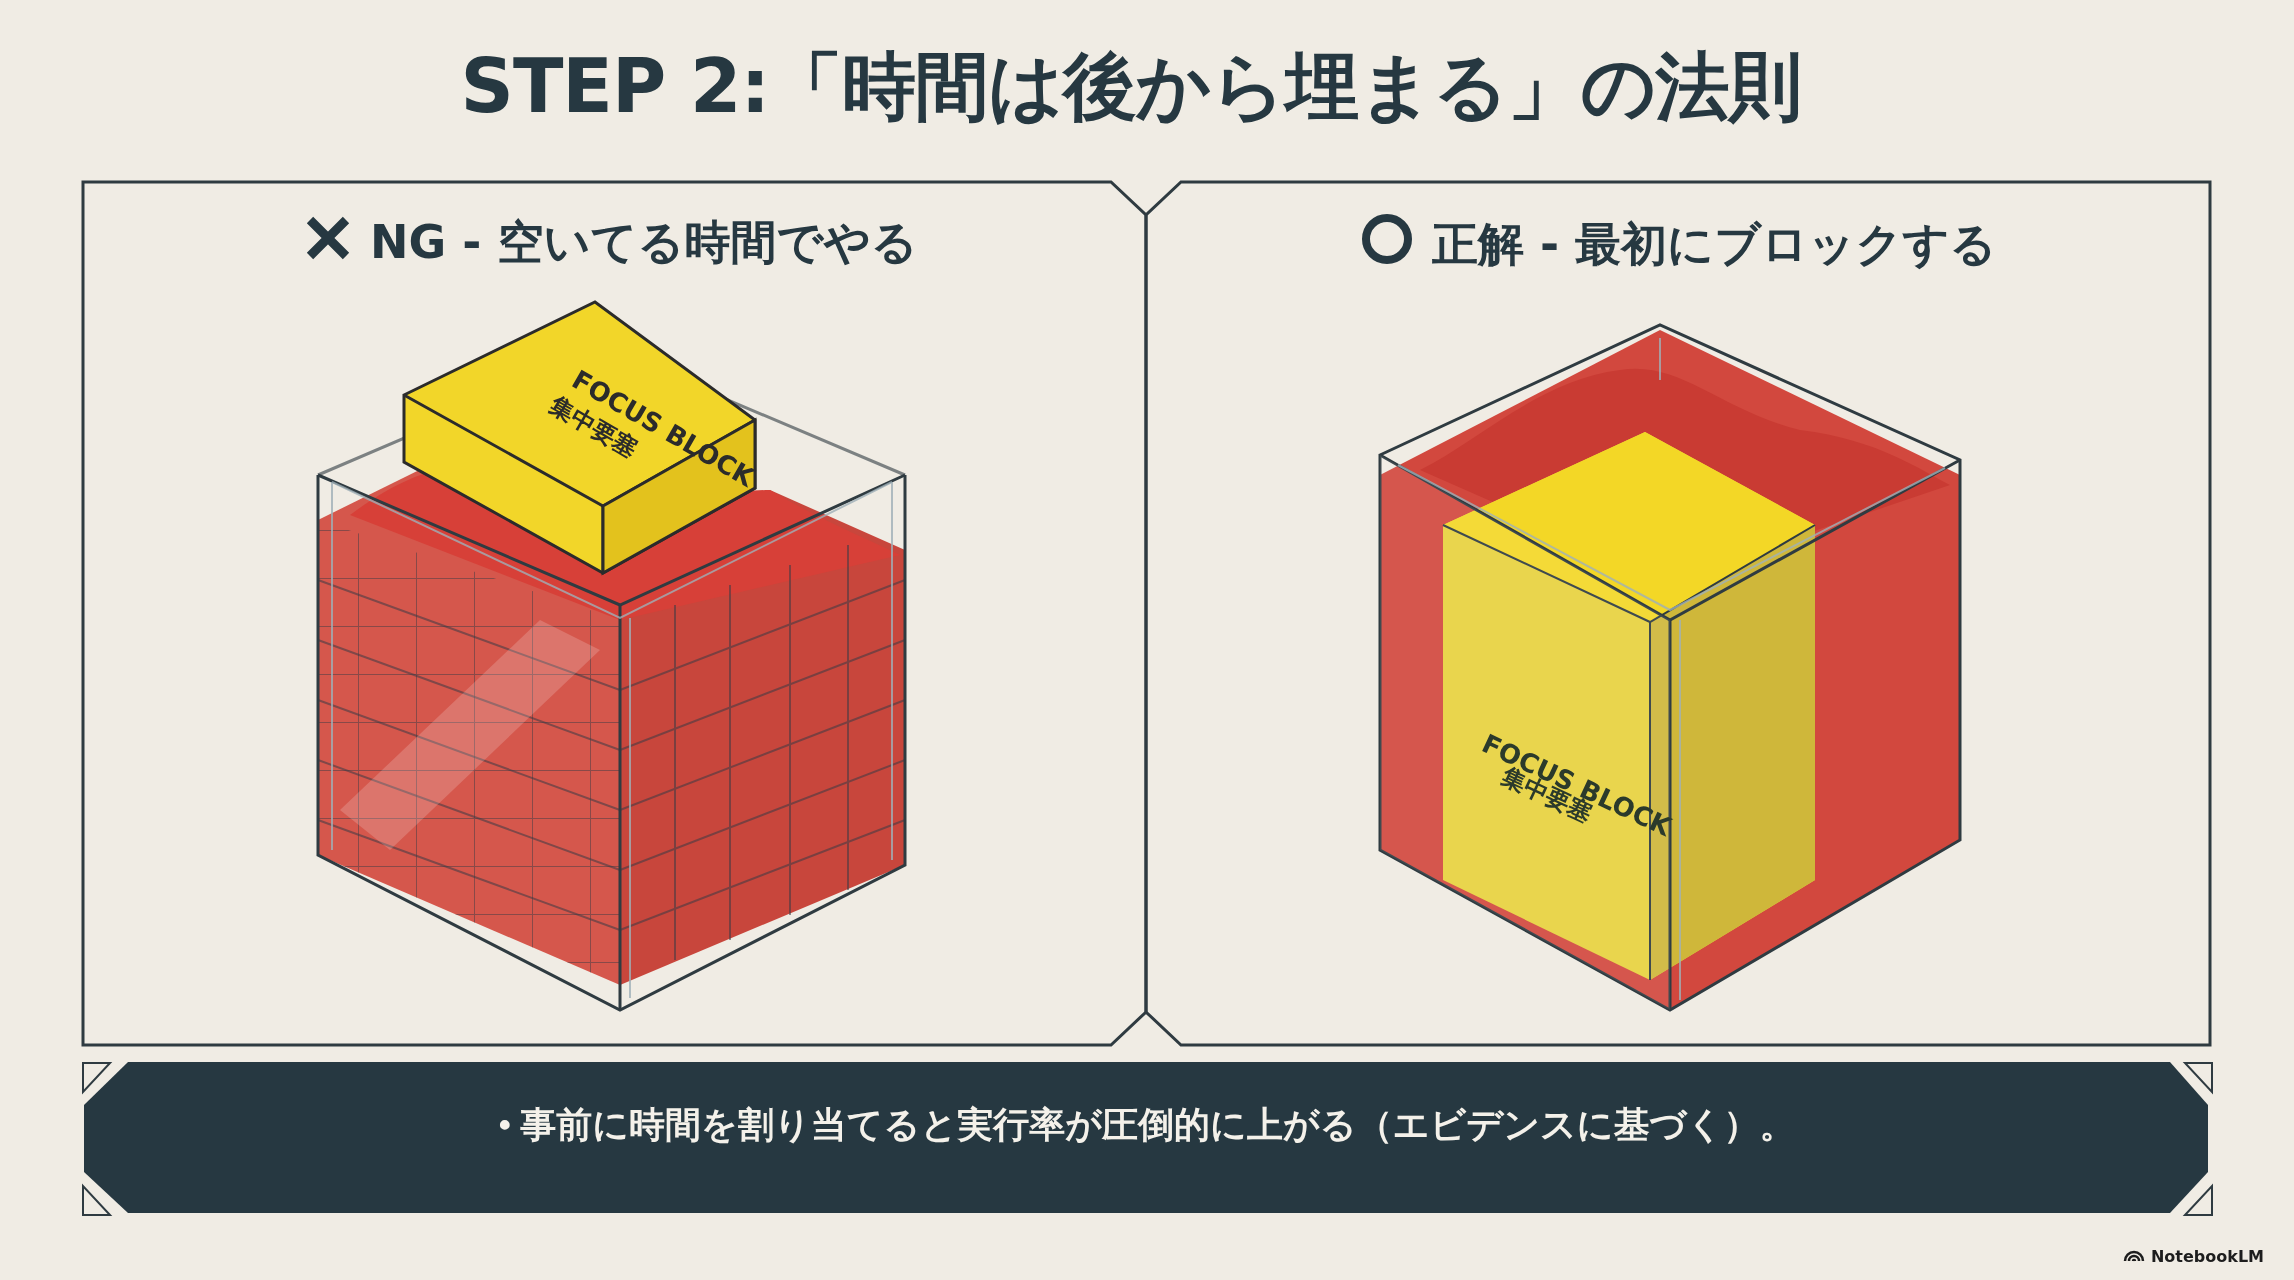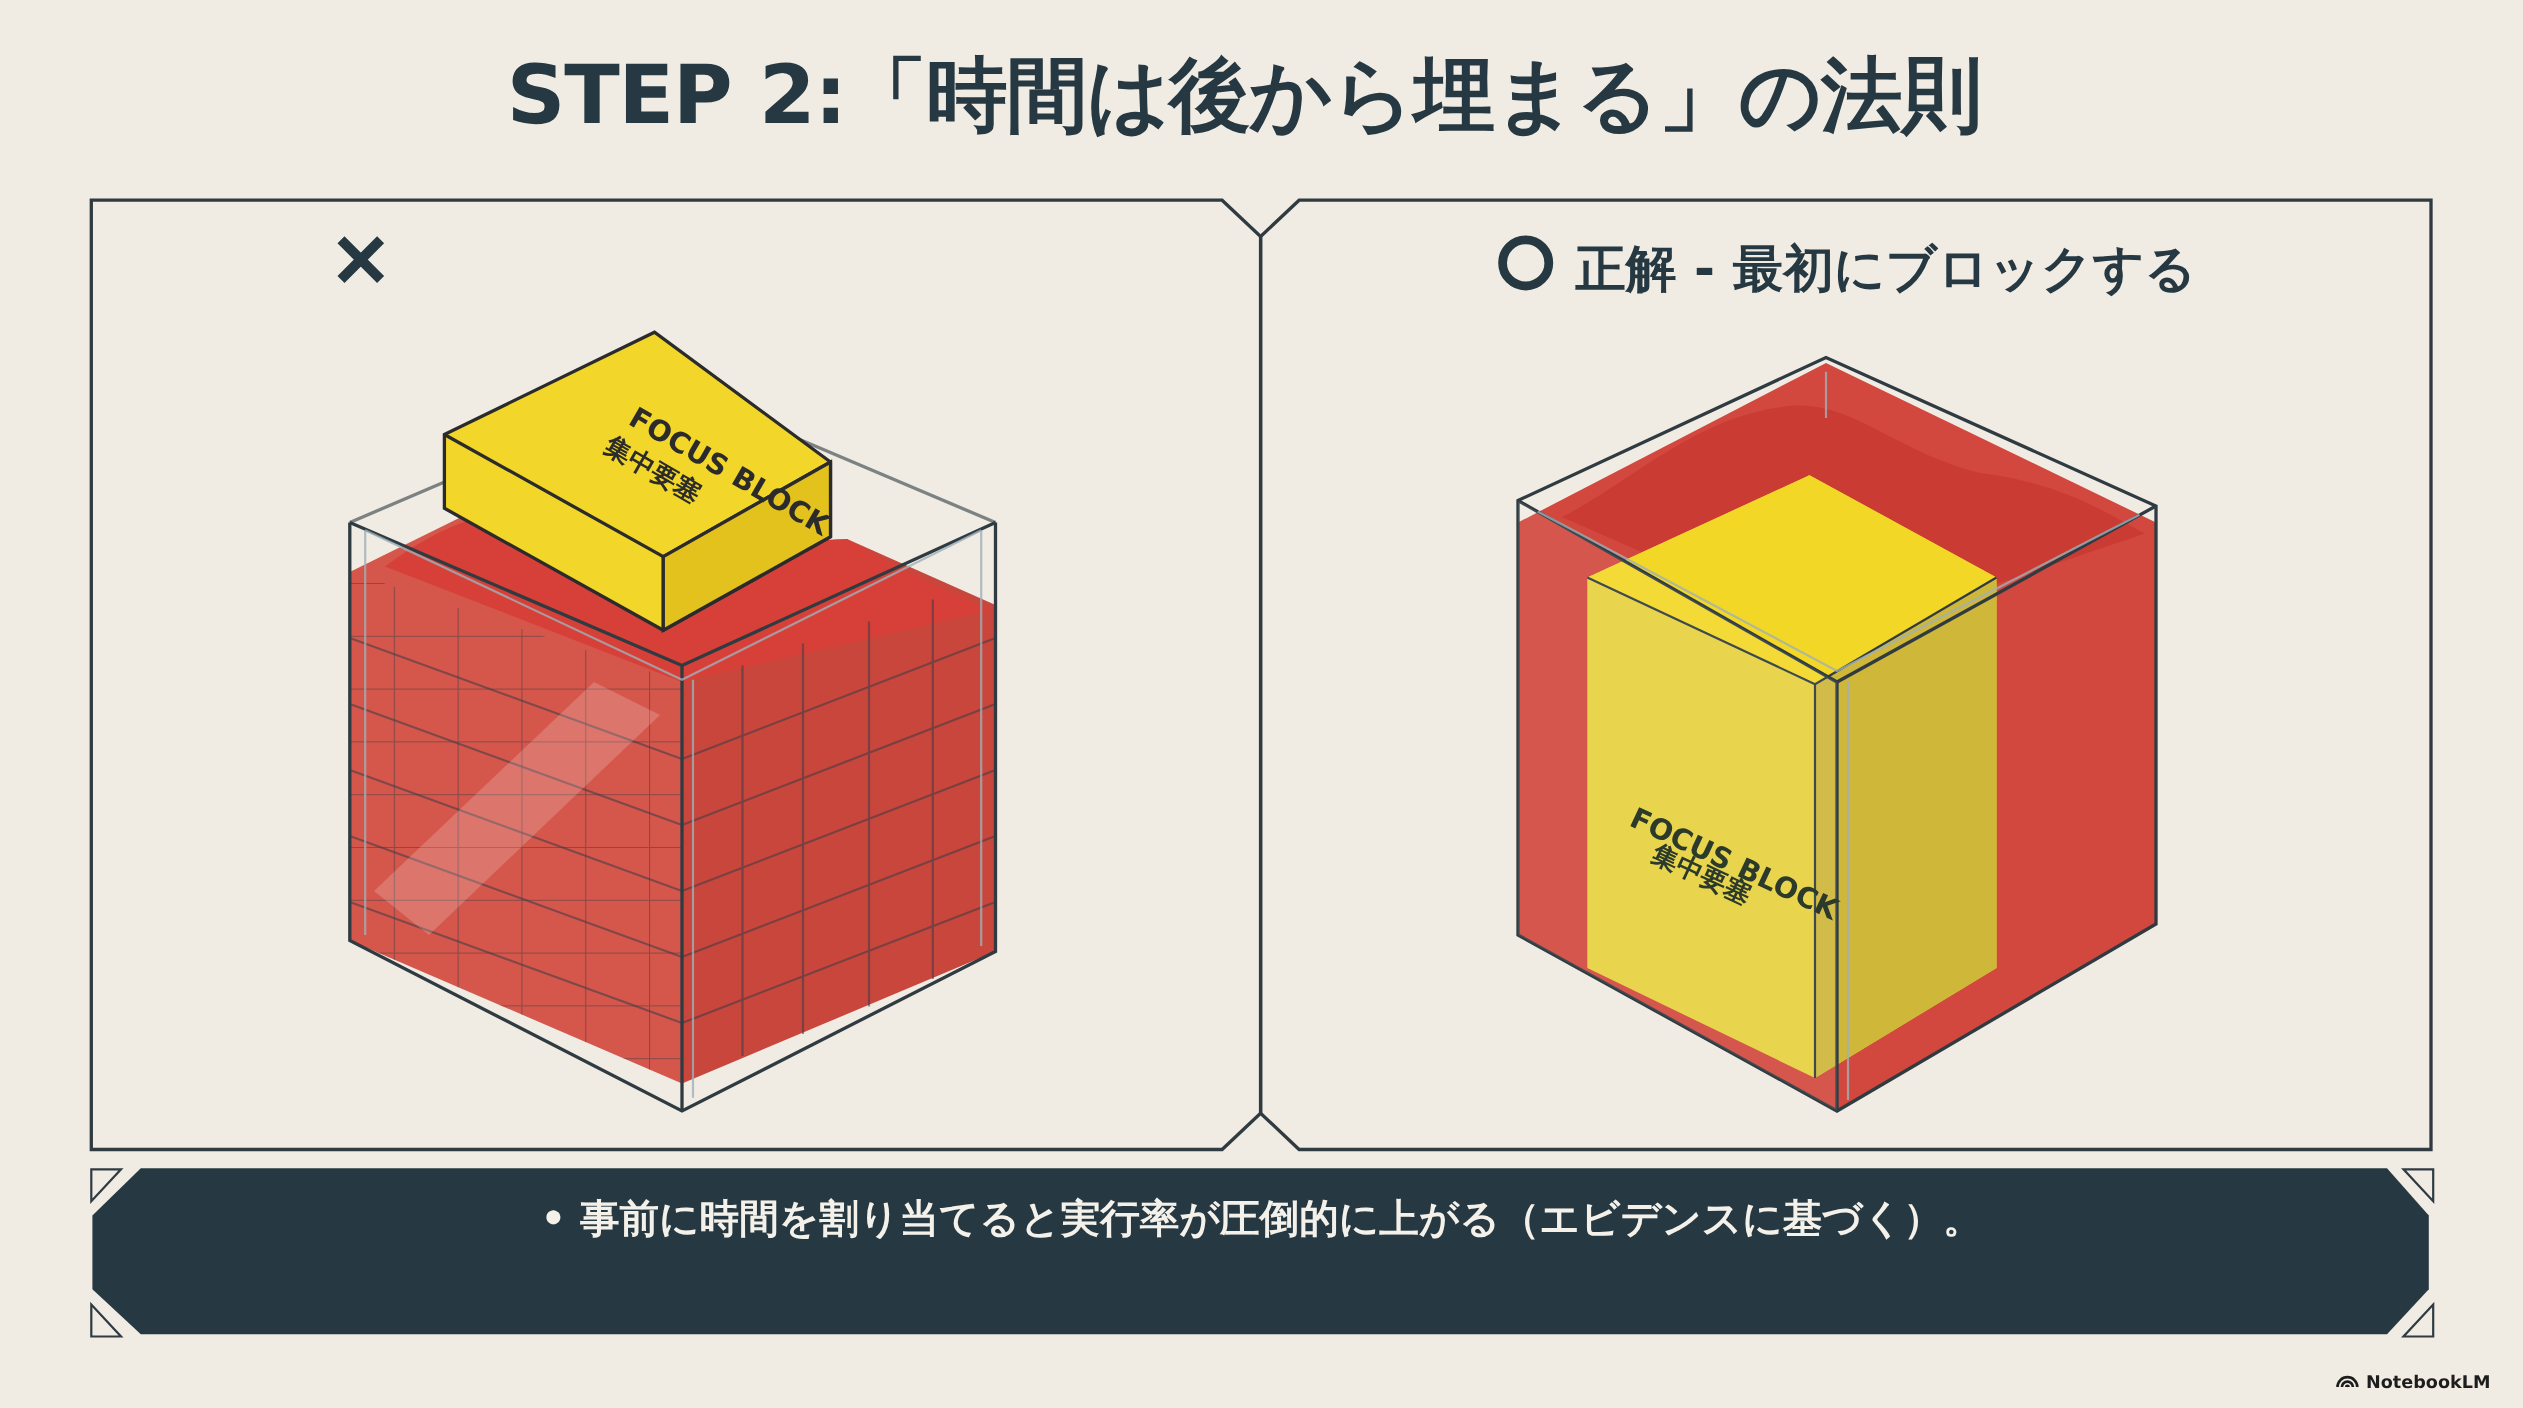--- a/index.html
+++ b/index.html
@@ -59,6 +59,7 @@
         <path d="M6,6 L42,42 M42,6 L6,42" stroke="#263841" stroke-width="9"></path>
       </svg>
   </span>
+  <span>NG - 空いてる時間でやる</span>
 </div>
 
 <div class="panel-heading heading-right">

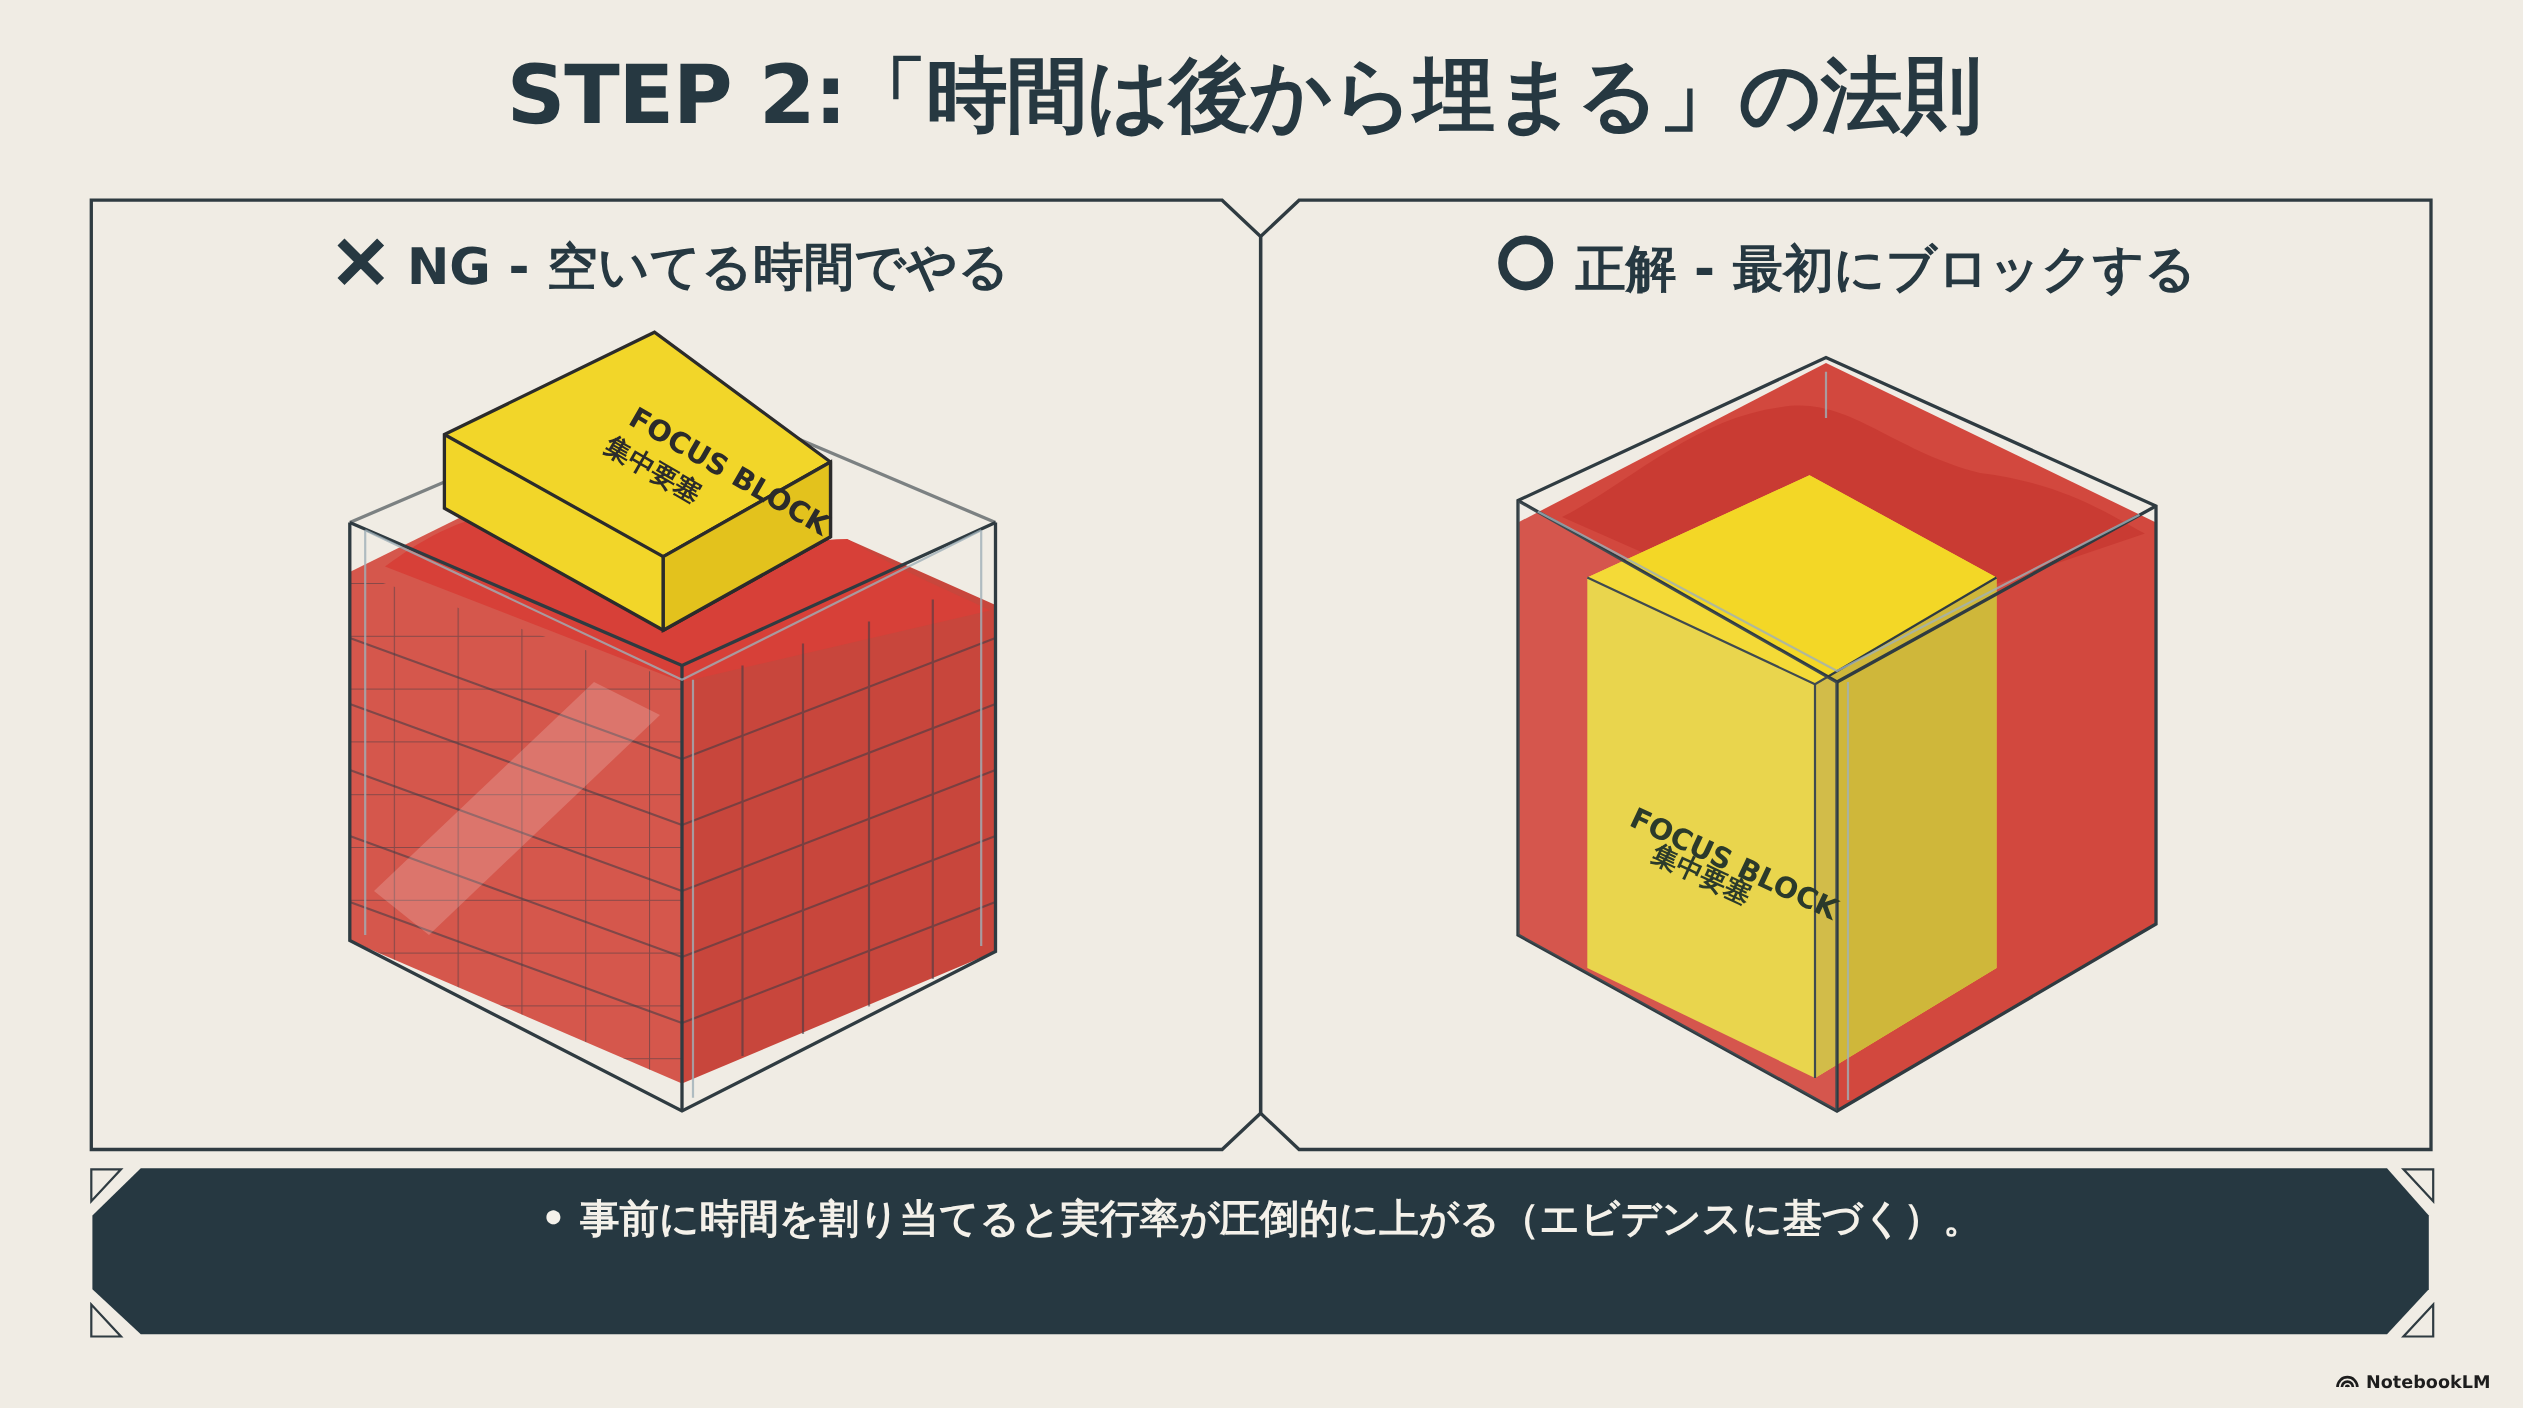--- a/index.html
+++ b/index.html
@@ -27,7 +27,7 @@
     position:absolute; left:0; width:2294px; text-align:center;
     color:#f4f1ea; font-size:36px; font-weight:bold; line-height:58px;
   }
-  .banner-text ul { list-style:none; margin:0; padding:0; }
+  .banner-text ul { list-style:none; margin:16px; padding:0;font-family:Liberation Serif, serif; }
   .banner-text li::before { content:"• "; }
   .brand {
     position:absolute; right:30px; bottom:14px; display:flex; align-items:center; gap:6px;

